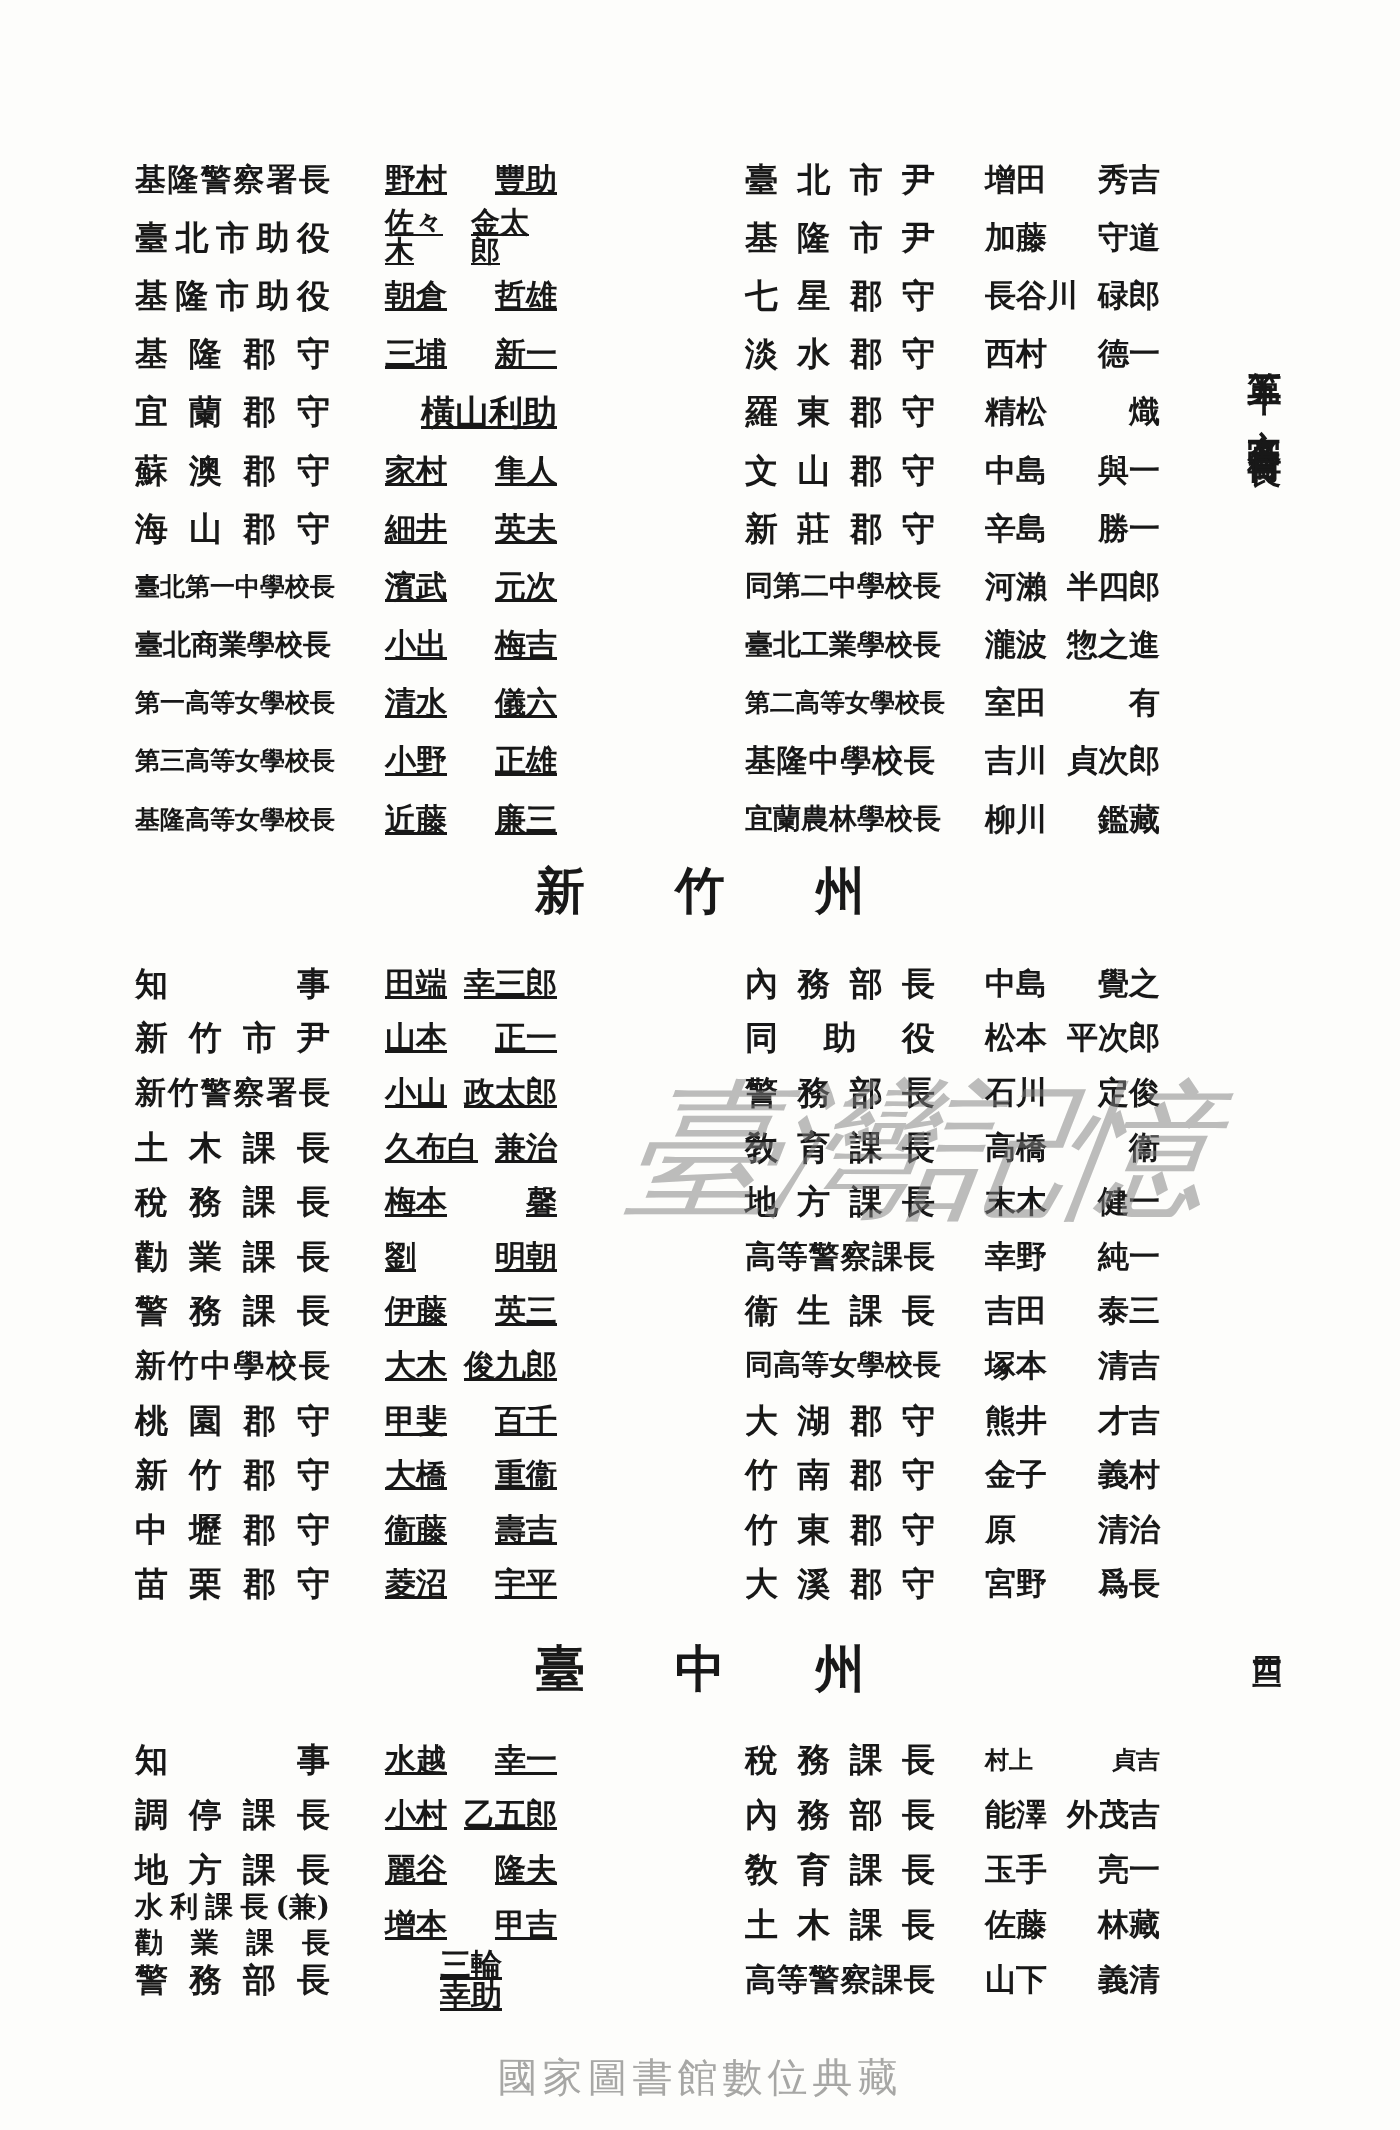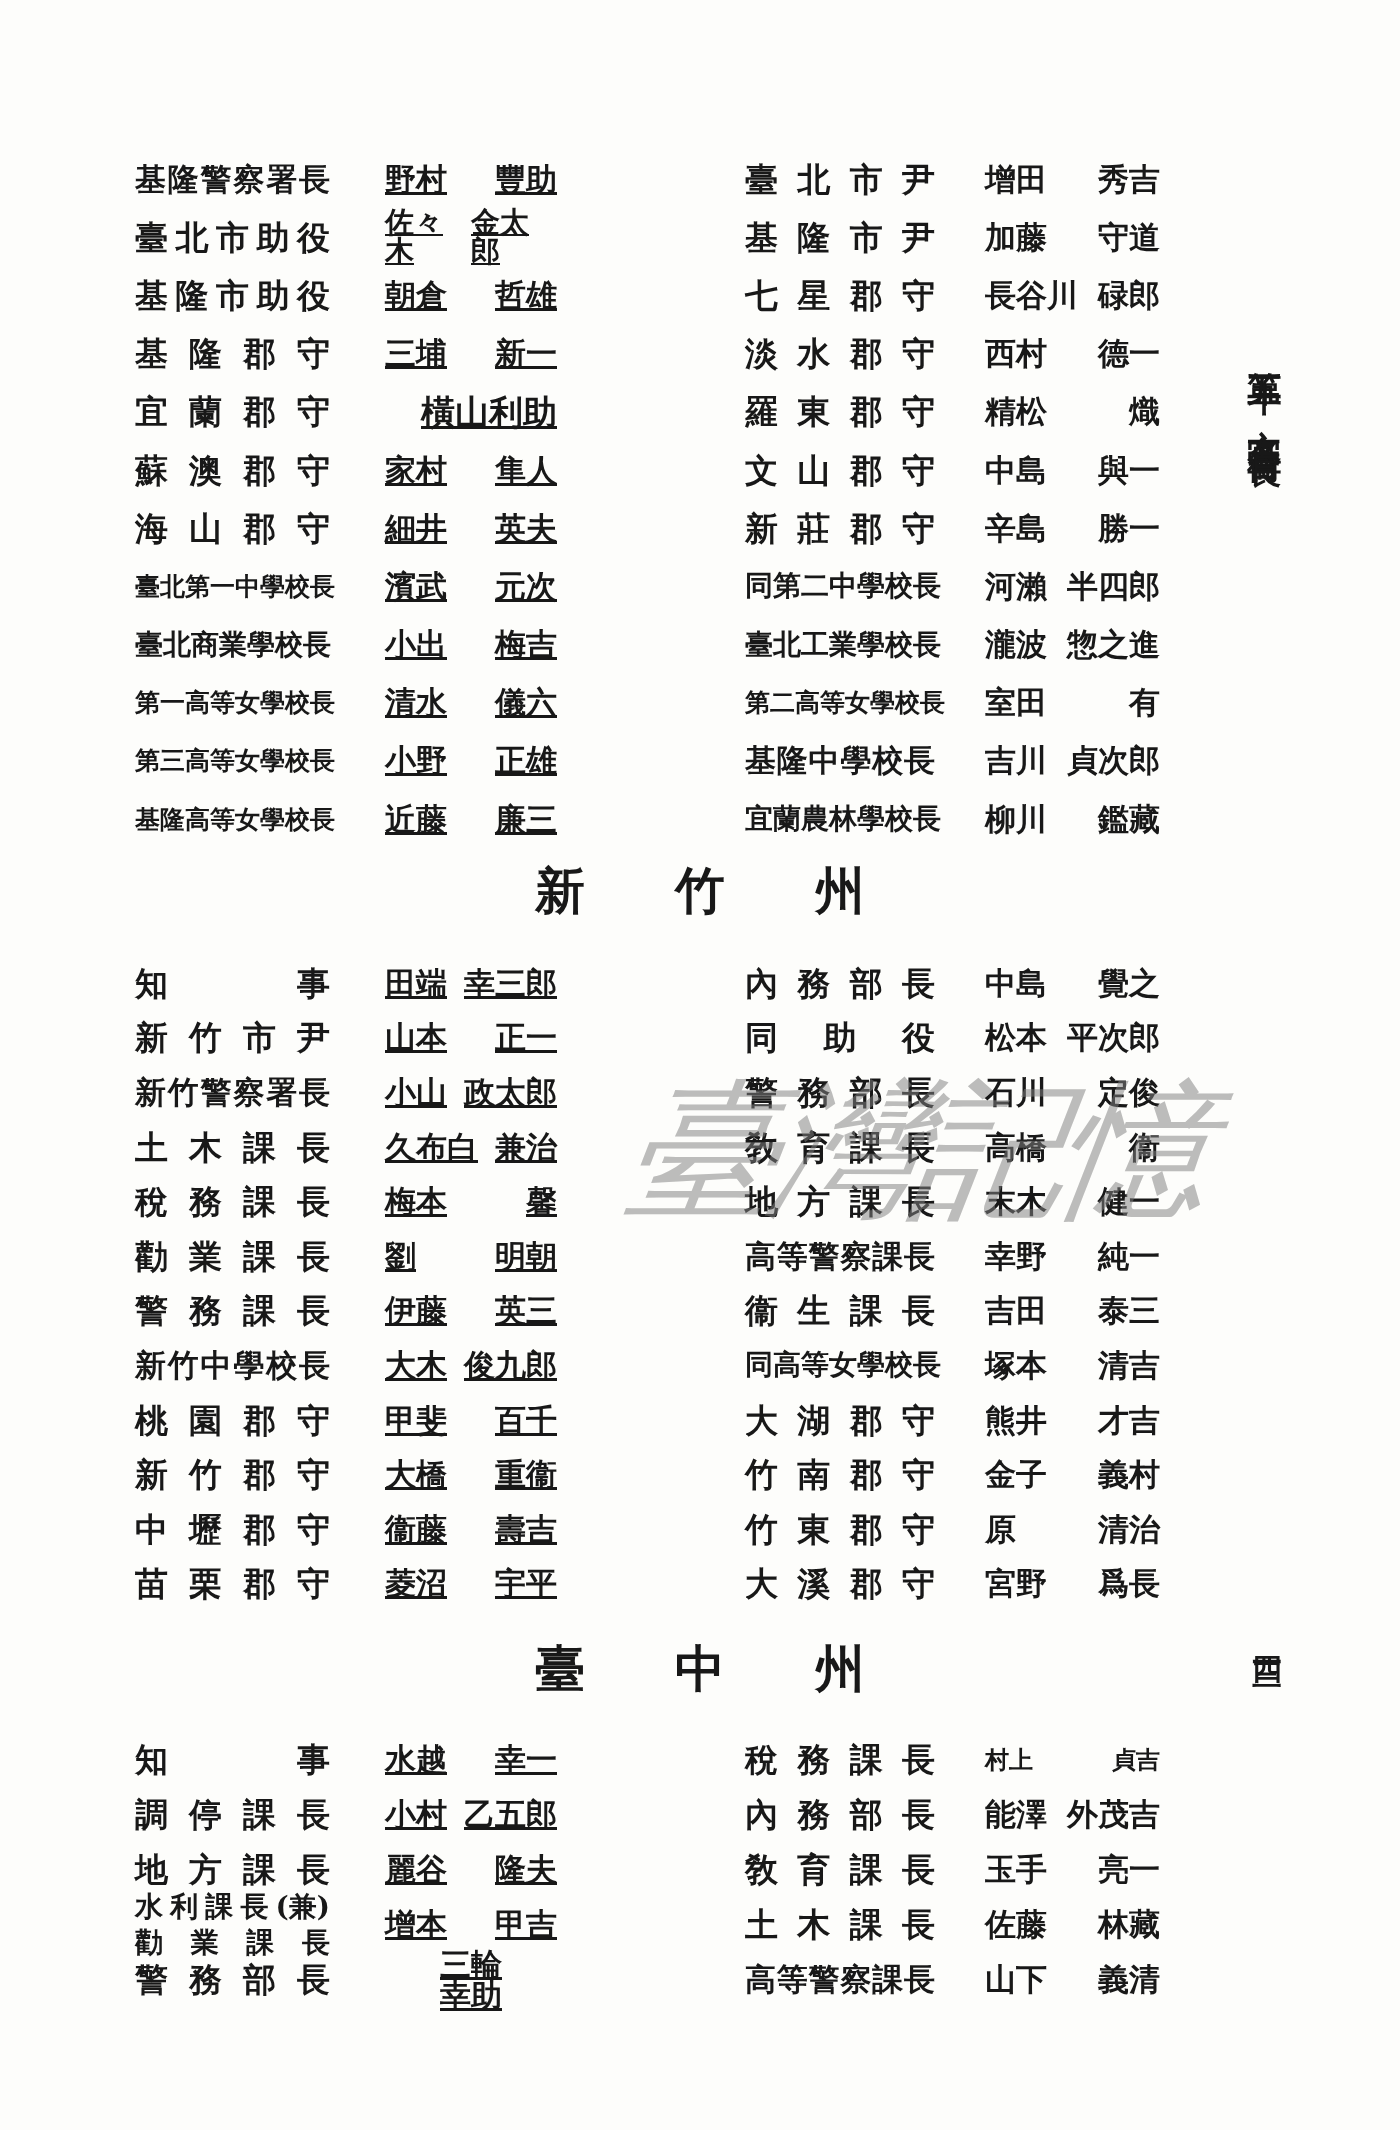--- a/index.html
+++ b/index.html
@@ -787,6 +787,7 @@
 
   <div class="wm-cjk">臺灣記憶</div>
 
+  <div class="footer-stamp">國家圖書館數位典藏</div>
 
 </div>
 

